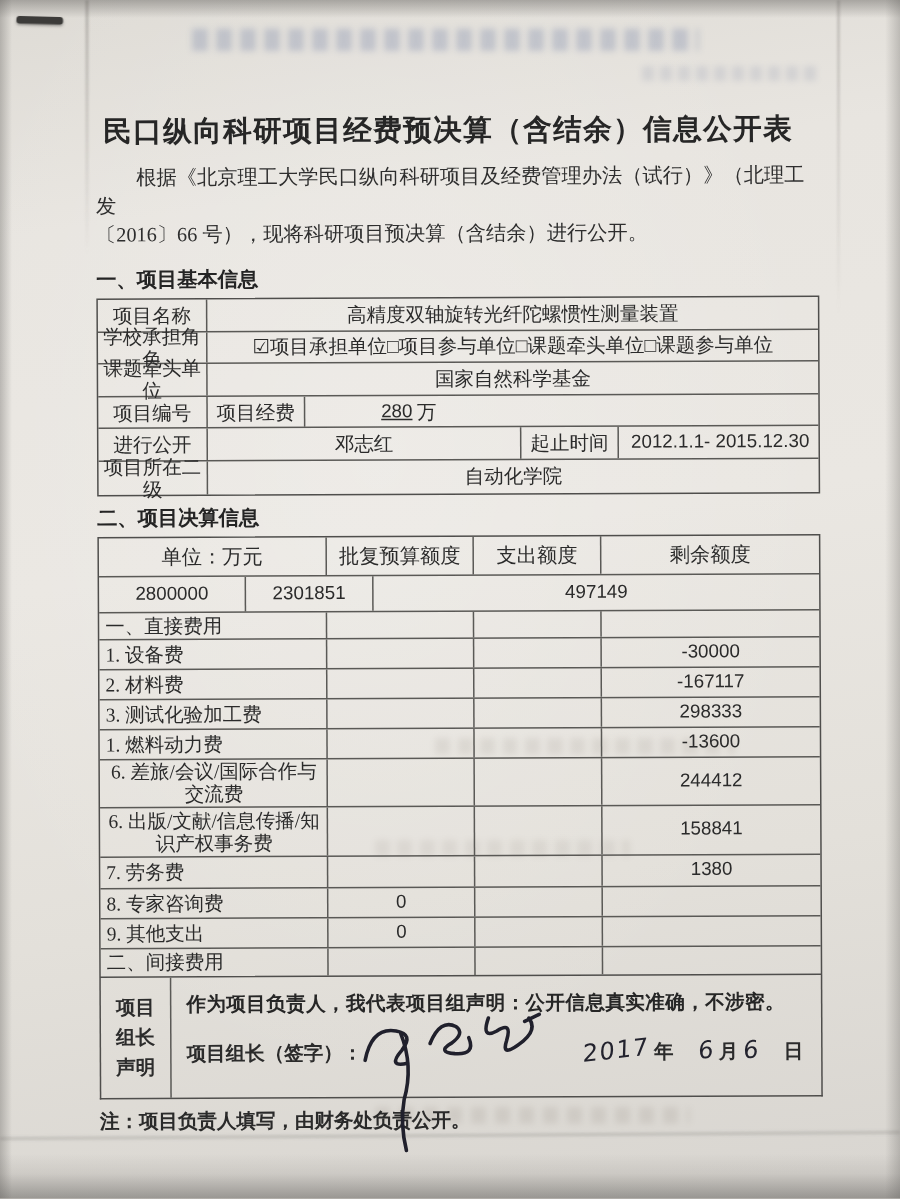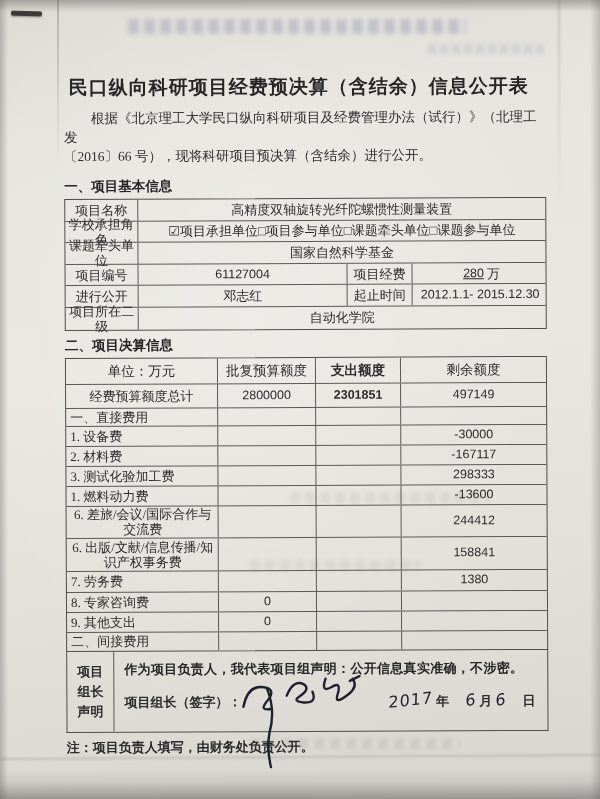--- a/index.html
+++ b/index.html
@@ -207,7 +207,6 @@
     </div>
     <div class="trow bi-row">
       <div class="tcell bi-label">项目编号</div>
-      <div class="tcell bi-c2 num">61127004</div>
       <div class="tcell bi-c3">项目经费</div>
       <div class="tcell bi-c4">
         <span class="num uline">280</span>

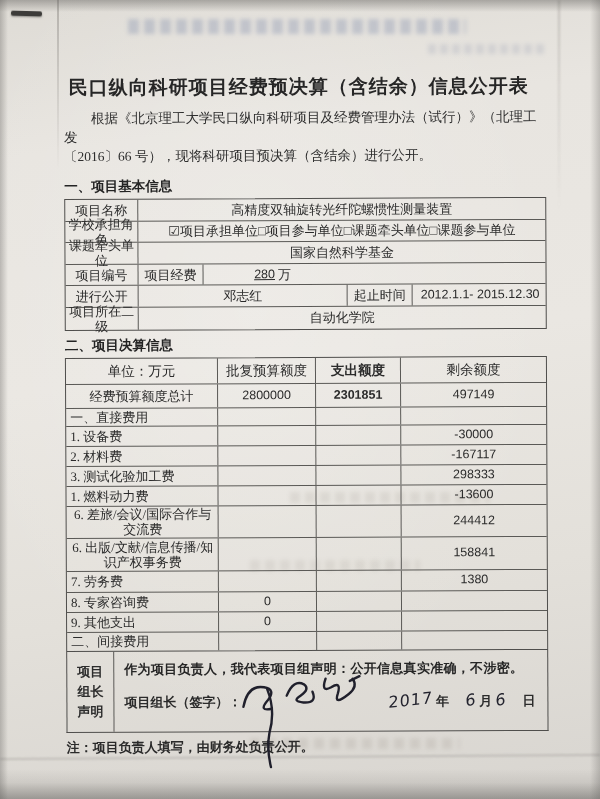--- a/index.html
+++ b/index.html
@@ -119,7 +119,7 @@
   
   .bu-c1 { width: 152px; flex: none; }
   .bu-c2 { width: 98px; flex: none; }
-  .bu-c3 { width: 85px; flex: none; font-weight: bold; }
+  .bu-c3 { width: 85px; flex: none; }
   .bu-c4 { flex: 1; }
   .bu-head { height: 26px; font-size: 13.5px; }
   .bu-total { height: 24px; }

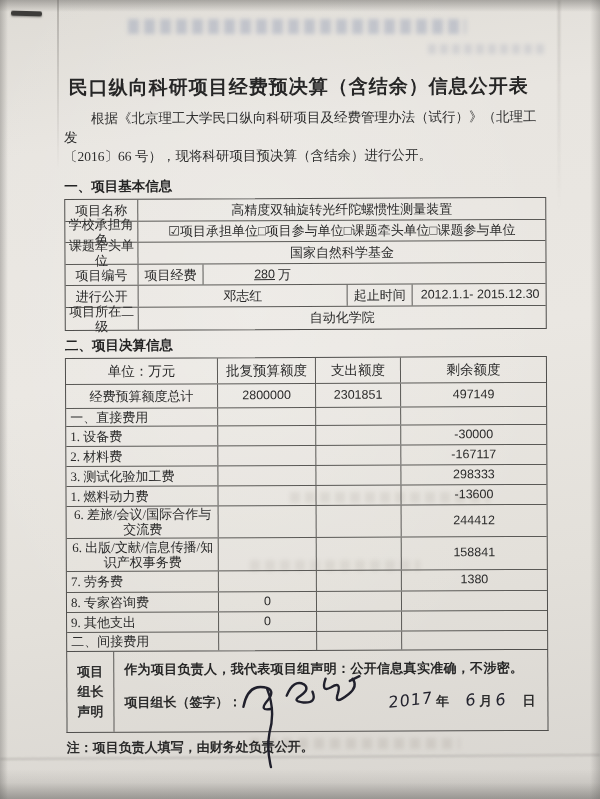--- a/index.html
+++ b/index.html
@@ -235,7 +235,6 @@
       <div class="tcell bu-c4">剩余额度</div>
     </div>
     <div class="trow bu-total">
-      <div class="tcell bu-c1">经费预算额度总计</div>
       <div class="tcell bu-c2 num">2800000</div>
       <div class="tcell bu-c3 num">2301851</div>
       <div class="tcell bu-c4 num">497149</div>

